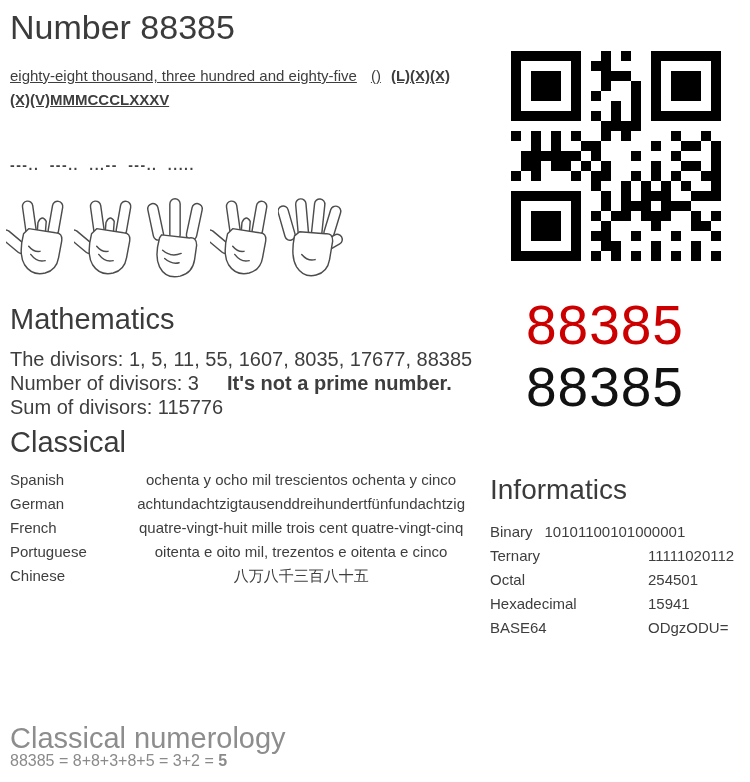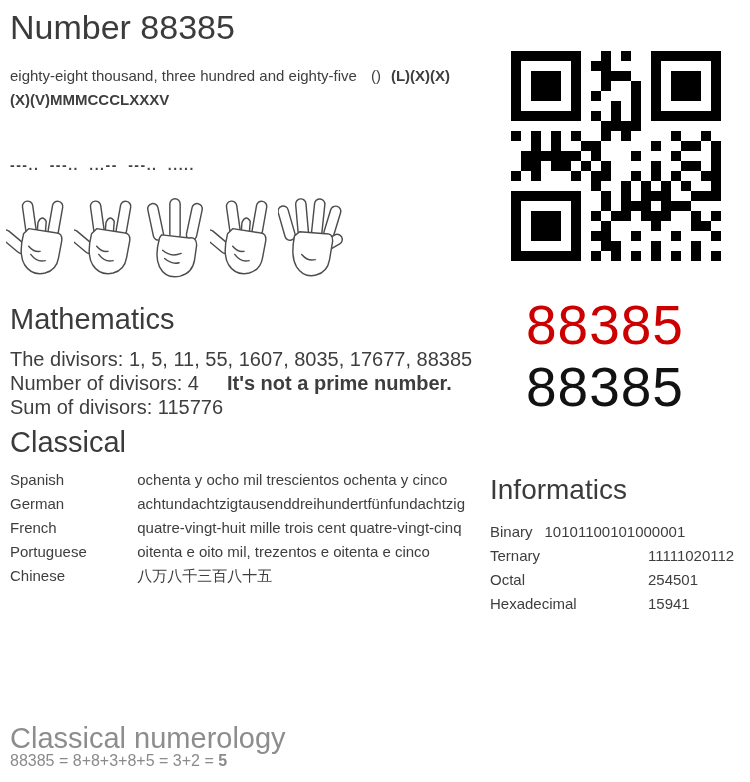--- a/index.html
+++ b/index.html
@@ -8,7 +8,7 @@
   .page { position:relative; width:750px; height:782px; background:#fff; overflow:hidden; }
 
   h1 { position:absolute; left:10px; top:8px; font-size:34px; font-weight:400; color:#3b3b3b; }
-  .words { position:absolute; left:10px; top:64px; width:452px; font-size:15px; line-height:24px; color:#3e3e3e; }
+  .words { position:absolute; left:10px; top:64px; width:452px; font-size:15px; line-height:24px; color:#3e3e3e;text-decoration:underline; }
   .words .parens { margin:0 10px 0 14px; }
   .words .roman { font-weight:700; word-break:break-all; }
   .morse { position:absolute; left:10px; top:157px; font-size:14px; font-weight:700; letter-spacing:1.5px; word-spacing:5px; color:#434343; }

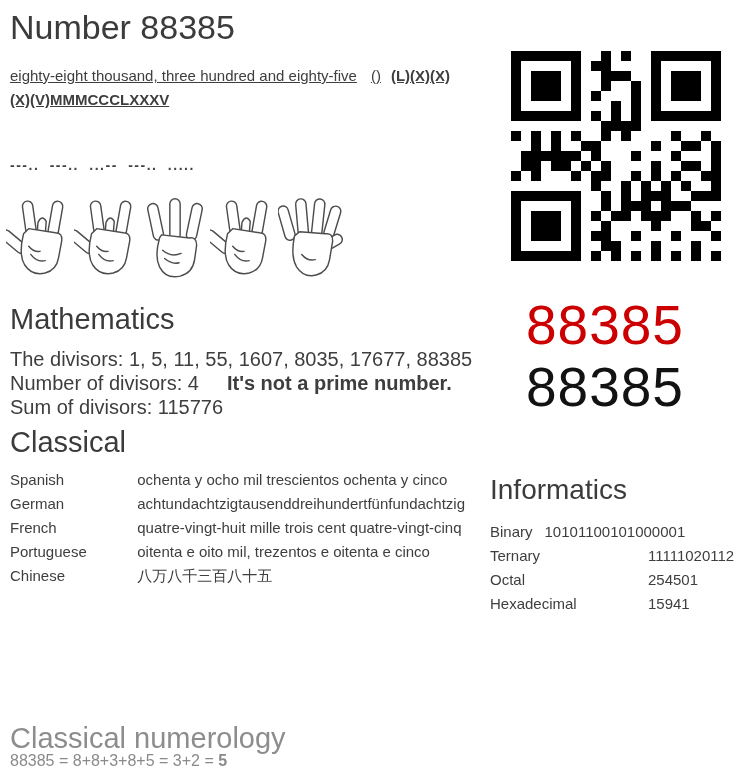--- a/index.html
+++ b/index.html
@@ -304,7 +304,7 @@
   <h2 class="math-h">Mathematics</h2>
   <div class="math-lines">
     <div>The divisors: 1, 5, 11, 55, 1607, 8035, 17677, 88385</div>
-    <div><span>Number of divisors: 4</span><span class="prime">It's not a prime number.</span></div>
+    <div><span>Number of divisors: 3</span><span class="prime">It's not a prime number.</span></div>
     <div>Sum of divisors: 115776</div>
   </div>
 

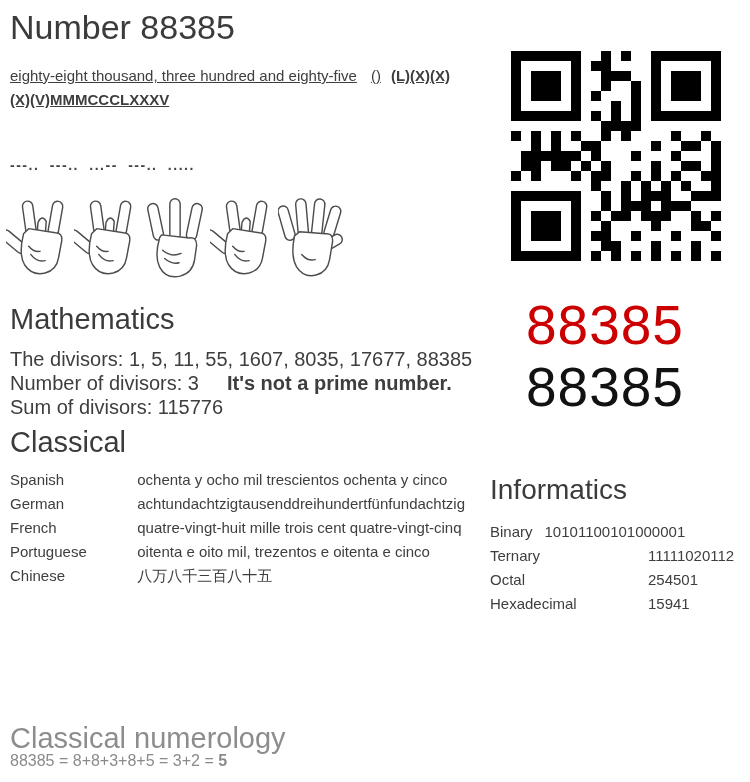--- a/index.html
+++ b/index.html
@@ -30,7 +30,7 @@
   .langs { position:absolute; left:10px; top:468px; width:455px; border-collapse:collapse; }
   .langs td { vertical-align:middle; font-size:15px; line-height:24px; padding:0; }
   .langs td.ll { width:160px; color:#3e3e3e; }
-  .langs td.lv { width:295px; overflow-wrap:break-word; word-wrap:break-word; }
+  .langs td.lv { width:295px; overflow-wrap:break-word; word-wrap:break-word;text-align:center; }
 
   .info-h { position:absolute; left:490px; top:474px; font-size:28px; font-weight:400; color:#3b3b3b; }
   .info { position:absolute; left:490px; top:520px; width:258px; font-size:15px; }

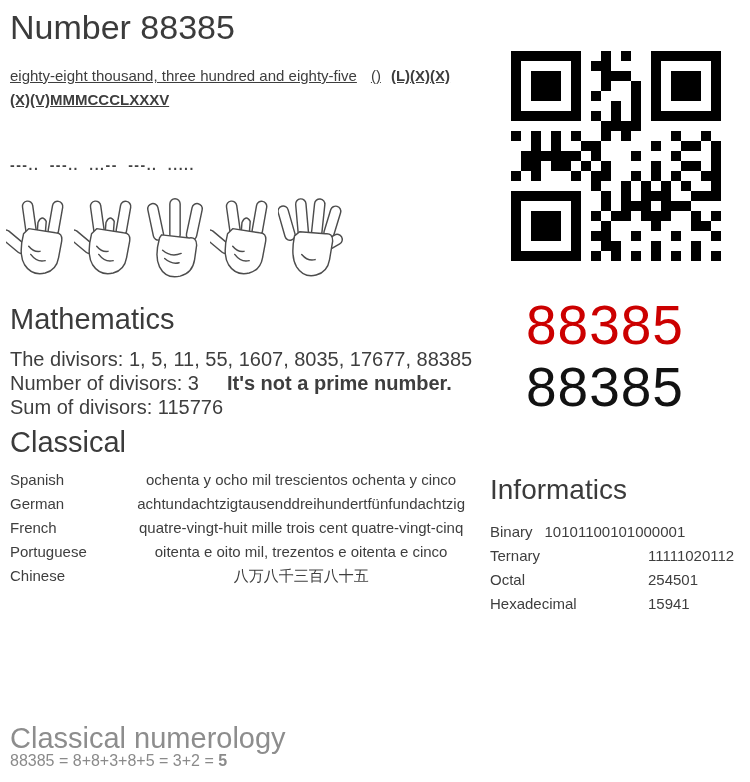--- a/index.html
+++ b/index.html
@@ -351,6 +351,9 @@
     <div class="irow">
       <span class="il">Hexadecimal</span><span class="iv">15941</span>
     </div>
+    <div class="irow">
+      <span class="il">BASE64</span><span class="iv">ODgzODU=</span>
+    </div>
   </div>
 
   <h2 class="num-h">Classical numerology</h2>

